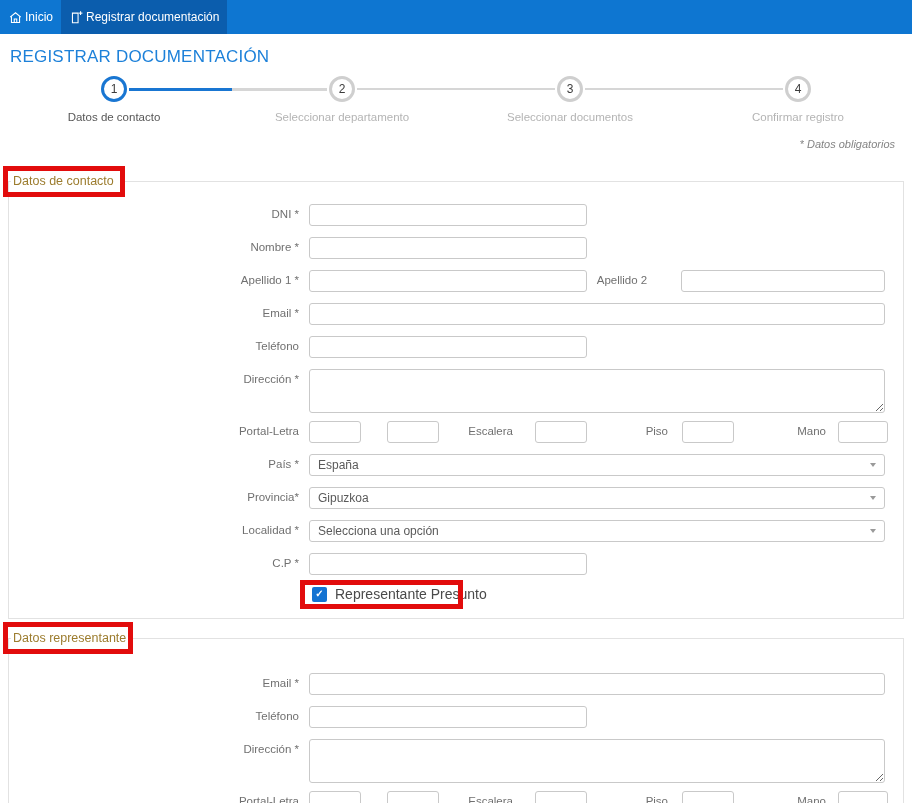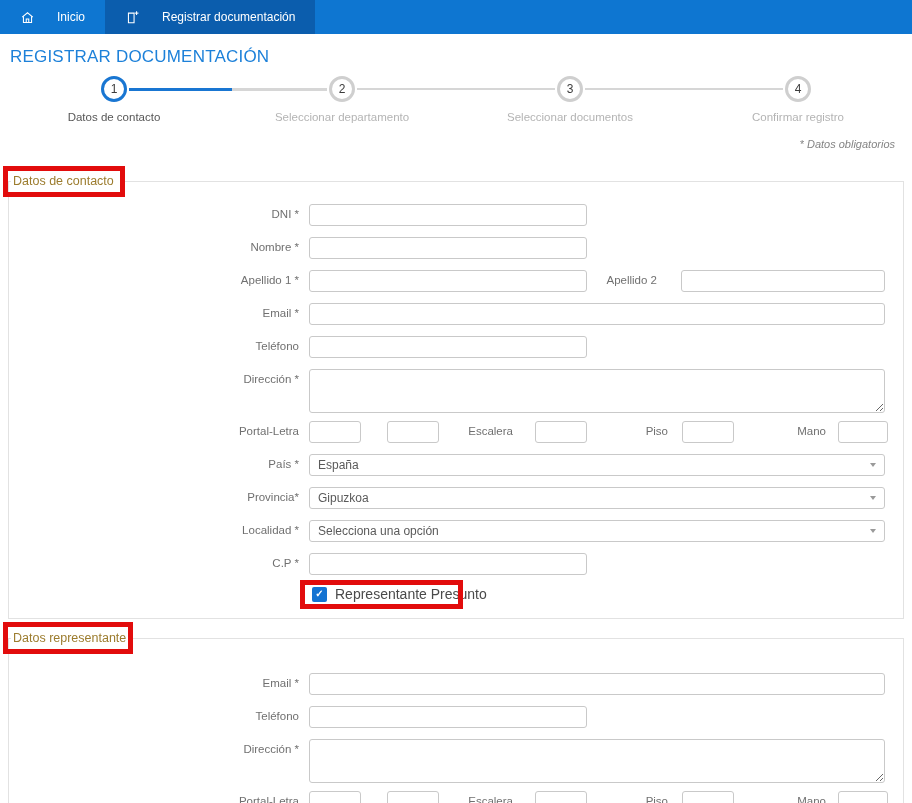--- a/index.html
+++ b/index.html
@@ -8,7 +8,7 @@
 
   
   .navbar{height:34px;background:#0e76d1;display:flex;align-items:stretch;}
-  .nav-item{display:flex;align-items:center;gap:22px;padding:0 20px;color:#fff;
+  .nav-item{display:flex;align-items:center;gap:2px;padding:0 8px;color:#fff;
             font-size:12px;cursor:pointer;white-space:nowrap;}
   .nav-item.active{background:#0b5dad;}
   .nav-item svg{display:block;}

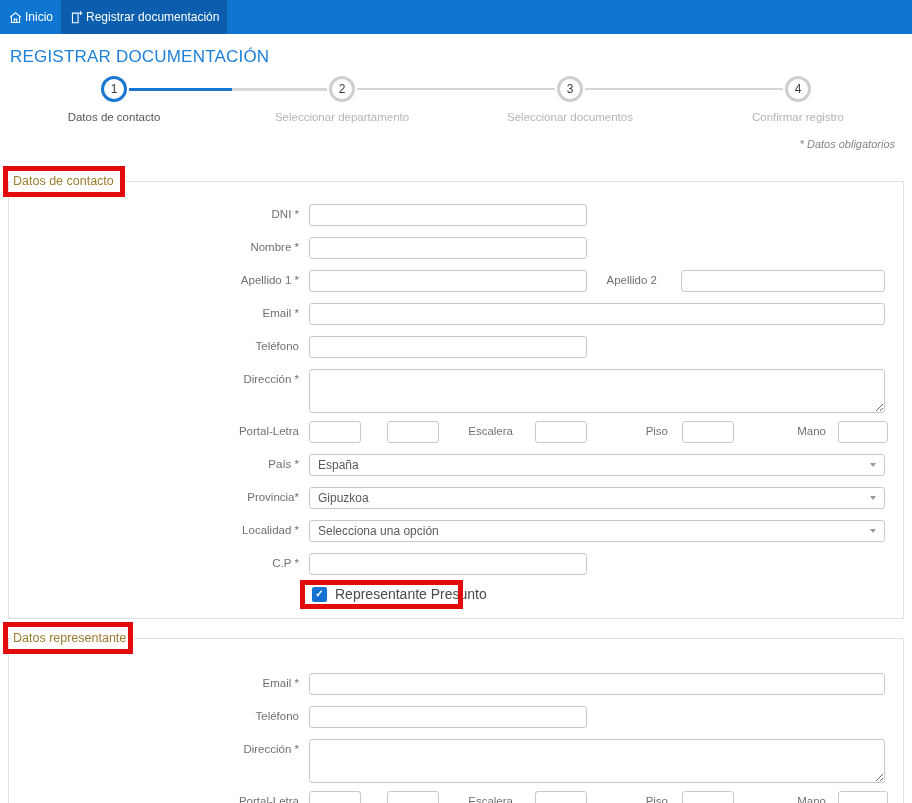--- a/index.html
+++ b/index.html
@@ -48,7 +48,7 @@
           font-size:11.5px;padding-top:4px;box-sizing:border-box;}
   .inline-lbl{flex:none;color:#707070;font-size:11.5px;padding-top:4px;
               text-align:right;box-sizing:border-box;}
-  .ap2l{width:94px;padding-right:24px;}
+  .ap2l{width:94px;padding-right:24px;text-align:center;}
   .esc{width:96px;padding-right:22px;}
   .piso{width:95px;padding-right:14px;}
   .mano{width:104px;padding-right:12px;}

